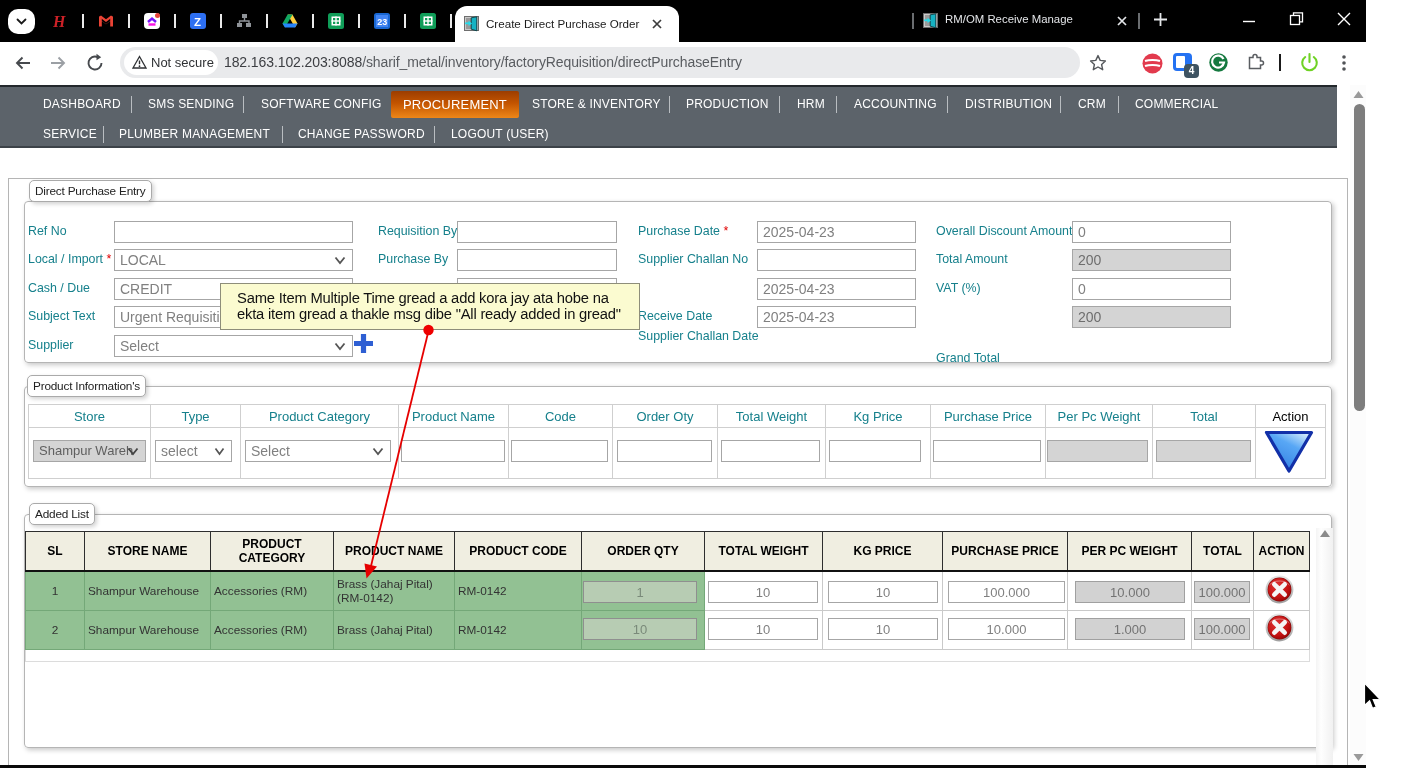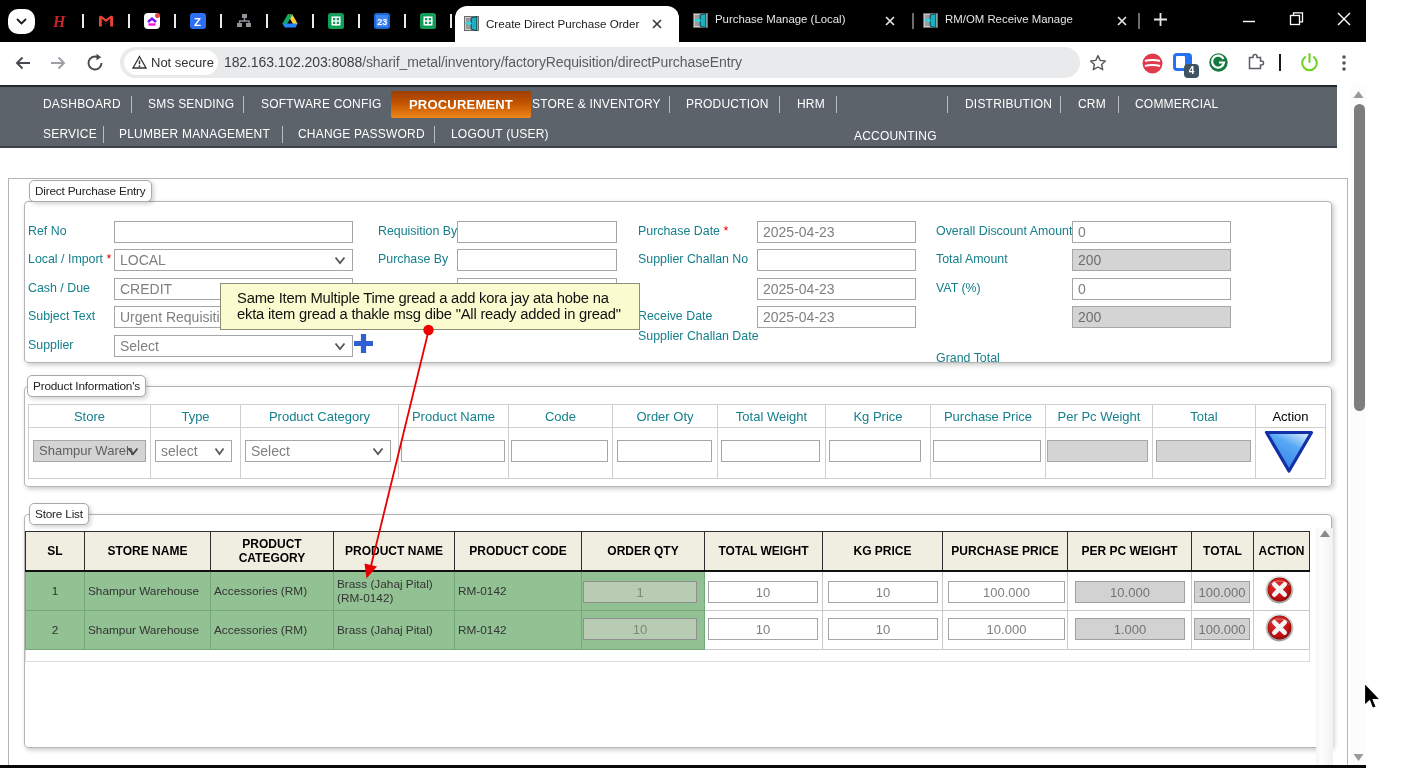--- a/index.html
+++ b/index.html
@@ -145,20 +145,6 @@
         </svg>
 </div>
 
-<div class="itab" style="left:679px; width:230px;">
-  <svg class="tabfav" style="left:14px; top:7px;" width="16" height="16">
-          <rect x="0" y="0" width="15" height="15" fill="#c9c9c9"></rect>
-          <rect x="0.5" y="0.5" width="14" height="14" fill="none" stroke="#6e6e6e" stroke-width="1"></rect>
-          <rect x="2" y="2" width="11" height="11" fill="#9a9a9a"></rect>
-          <path d="M7.2 1.8 L12.8 0.8 V14.8 L7.2 13.2 Z" fill="#16b2c3" stroke="#0a3a40" stroke-width="0.9"></path>
-          <path d="M1.2 7.3 H4.8" stroke="#22dff0" stroke-width="1.8"></path>
-          <path d="M4.5 4.7 L8 7.4 L4.5 10 Z" fill="#22dff0"></path>
-        </svg>
-  <span class="title" style="top:7px;">Purchase Manage (Local)</span>
-  <svg class="tabx" style="left:205px; top:9px;" width="12" height="12">
-          <path d="M2 2 L10 10 M10 2 L2 10" stroke="#e4e6e9" stroke-width="1.7"></path>
-        </svg>
-</div>
 <div class="tsep" style="left:912px;"></div>
 <div class="itab" style="left:909px; width:230px;">
   <svg class="tabfav" style="left:14px; top:7px;" width="16" height="16">

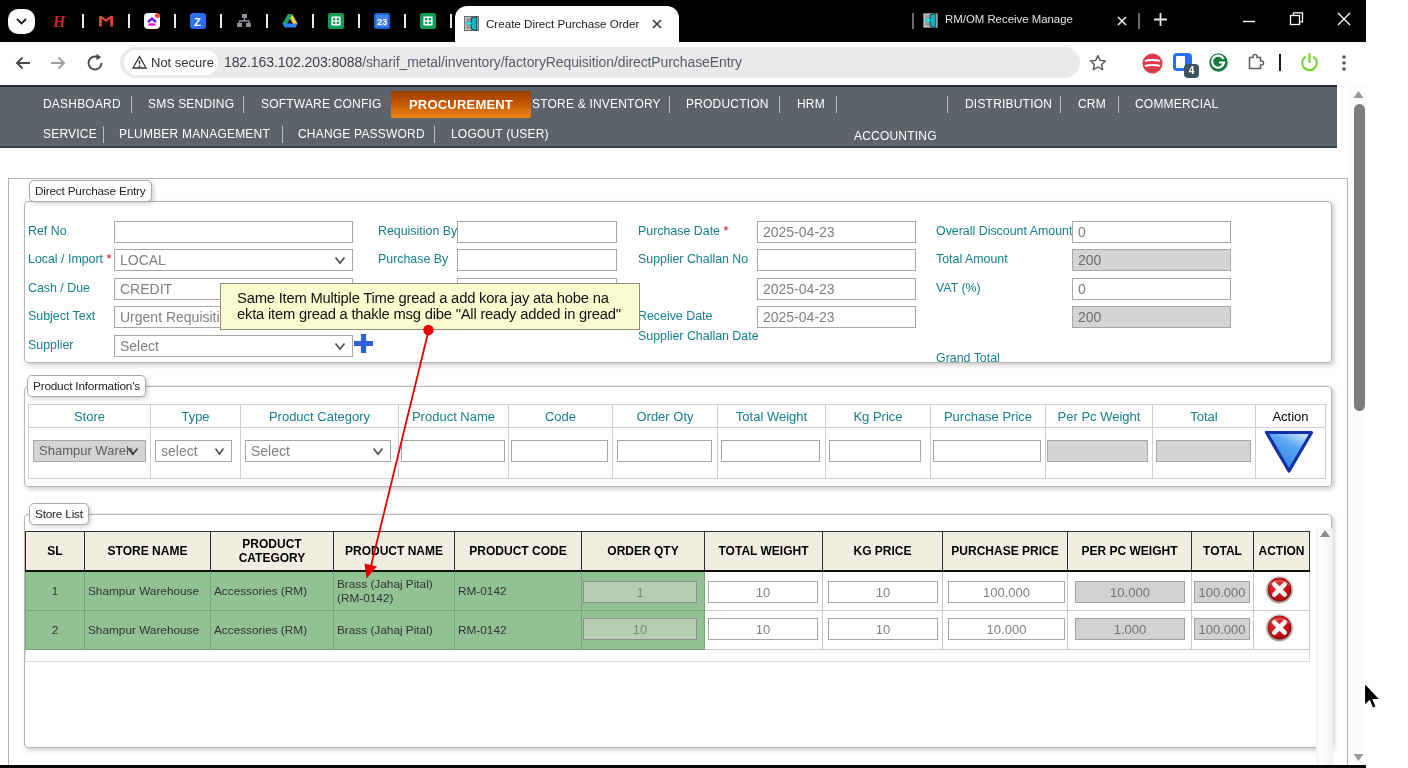--- a/index.html
+++ b/index.html
@@ -32,9 +32,9 @@
 #mainnav { position:absolute; left:0; top:0; width:1337px; height:63px; background:#5c636a; border-top:2px solid #23282c; border-bottom:2px solid #3c4248; }
 .mi { position:absolute; font-size:12px; color:#fff; white-space:nowrap; letter-spacing:.2px; }
 .mdiv { position:absolute; width:1px; height:17px; background:#b9bdc1; }
-#proc { position:absolute; left:391px; top:4px; width:140px; height:27px;
+#proc { position:absolute; left:391px; top:4px; width:128px; height:27px;
   background:linear-gradient(#9c3d00, #c35400 45%, #ee8718); border-radius:2px;
-  color:#fff; font-weight:bold; font-size:13px; text-align:center; line-height:27px; letter-spacing:.2px;}
+  color:#fff; font-weight:normal; font-size:13px; text-align:center; line-height:27px; letter-spacing:.2px;}
 #outerpanel { position:absolute; left:8px; top:93px; width:1340px; height:600px; border:1px solid #b5b5b5; border-bottom:none; background:#fff; }
 fieldset.fs { position:absolute; border:1px solid #b5b5b5; border-radius:4px; background:#fff;
   box-shadow:2px 2px 5px rgba(0,0,0,0.22); }

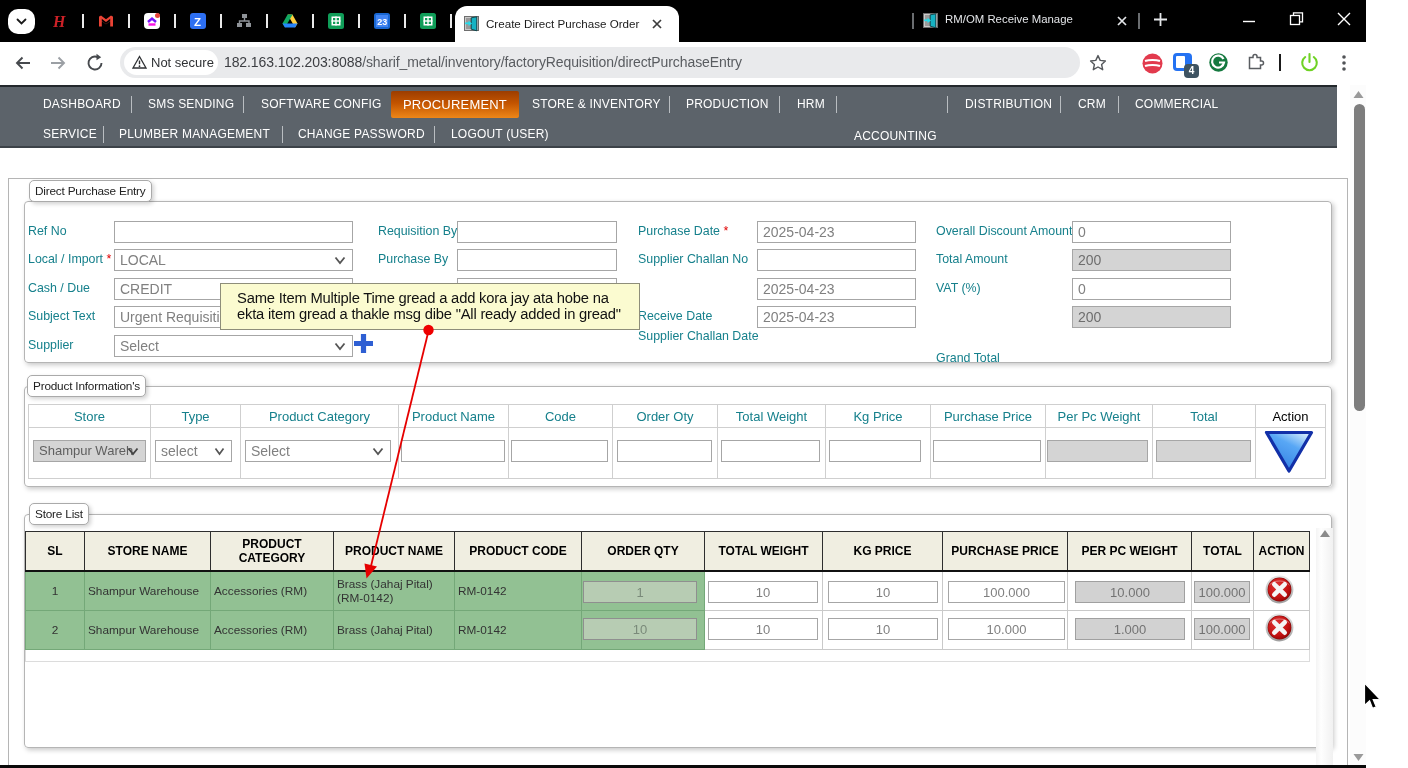--- a/index.html
+++ b/index.html
@@ -241,7 +241,7 @@
 <div class="mdiv" style="left:779px; top:9px;"></div>
 <span class="mi" style="left:797px; top:10px;">HRM</span>
 <div class="mdiv" style="left:836px; top:9px;"></div>
-<span class="mi" style="left:854px; top:10px;margin-top:32px;">ACCOUNTING</span>
+<span class="mi" style="left:854px; top:10px;">ACCOUNTING</span>
 <div class="mdiv" style="left:947px; top:9px;"></div>
 <span class="mi" style="left:965px; top:10px;">DISTRIBUTION</span>
 <div class="mdiv" style="left:1060px; top:9px;"></div>

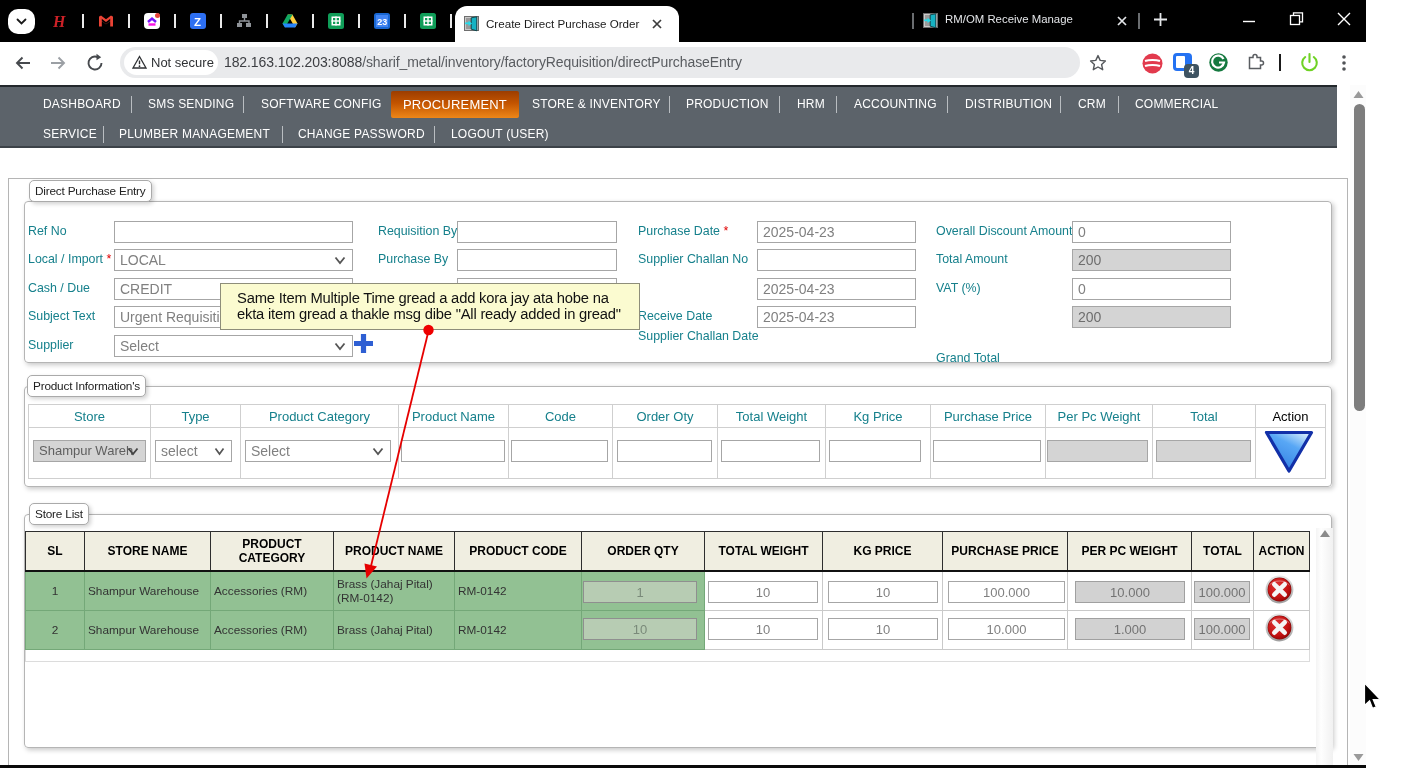--- a/index.html
+++ b/index.html
@@ -365,7 +365,7 @@
 </div>
 
 <fieldset class="fs" style="left:24px; top:429px; width:1308px; height:234px;"></fieldset>
-<div class="legend" style="left:29px; top:418px;">Store List</div>
+<div class="legend" style="left:29px; top:418px;">Added List</div>
 <div id="altable">
 <table>
 <tbody>

